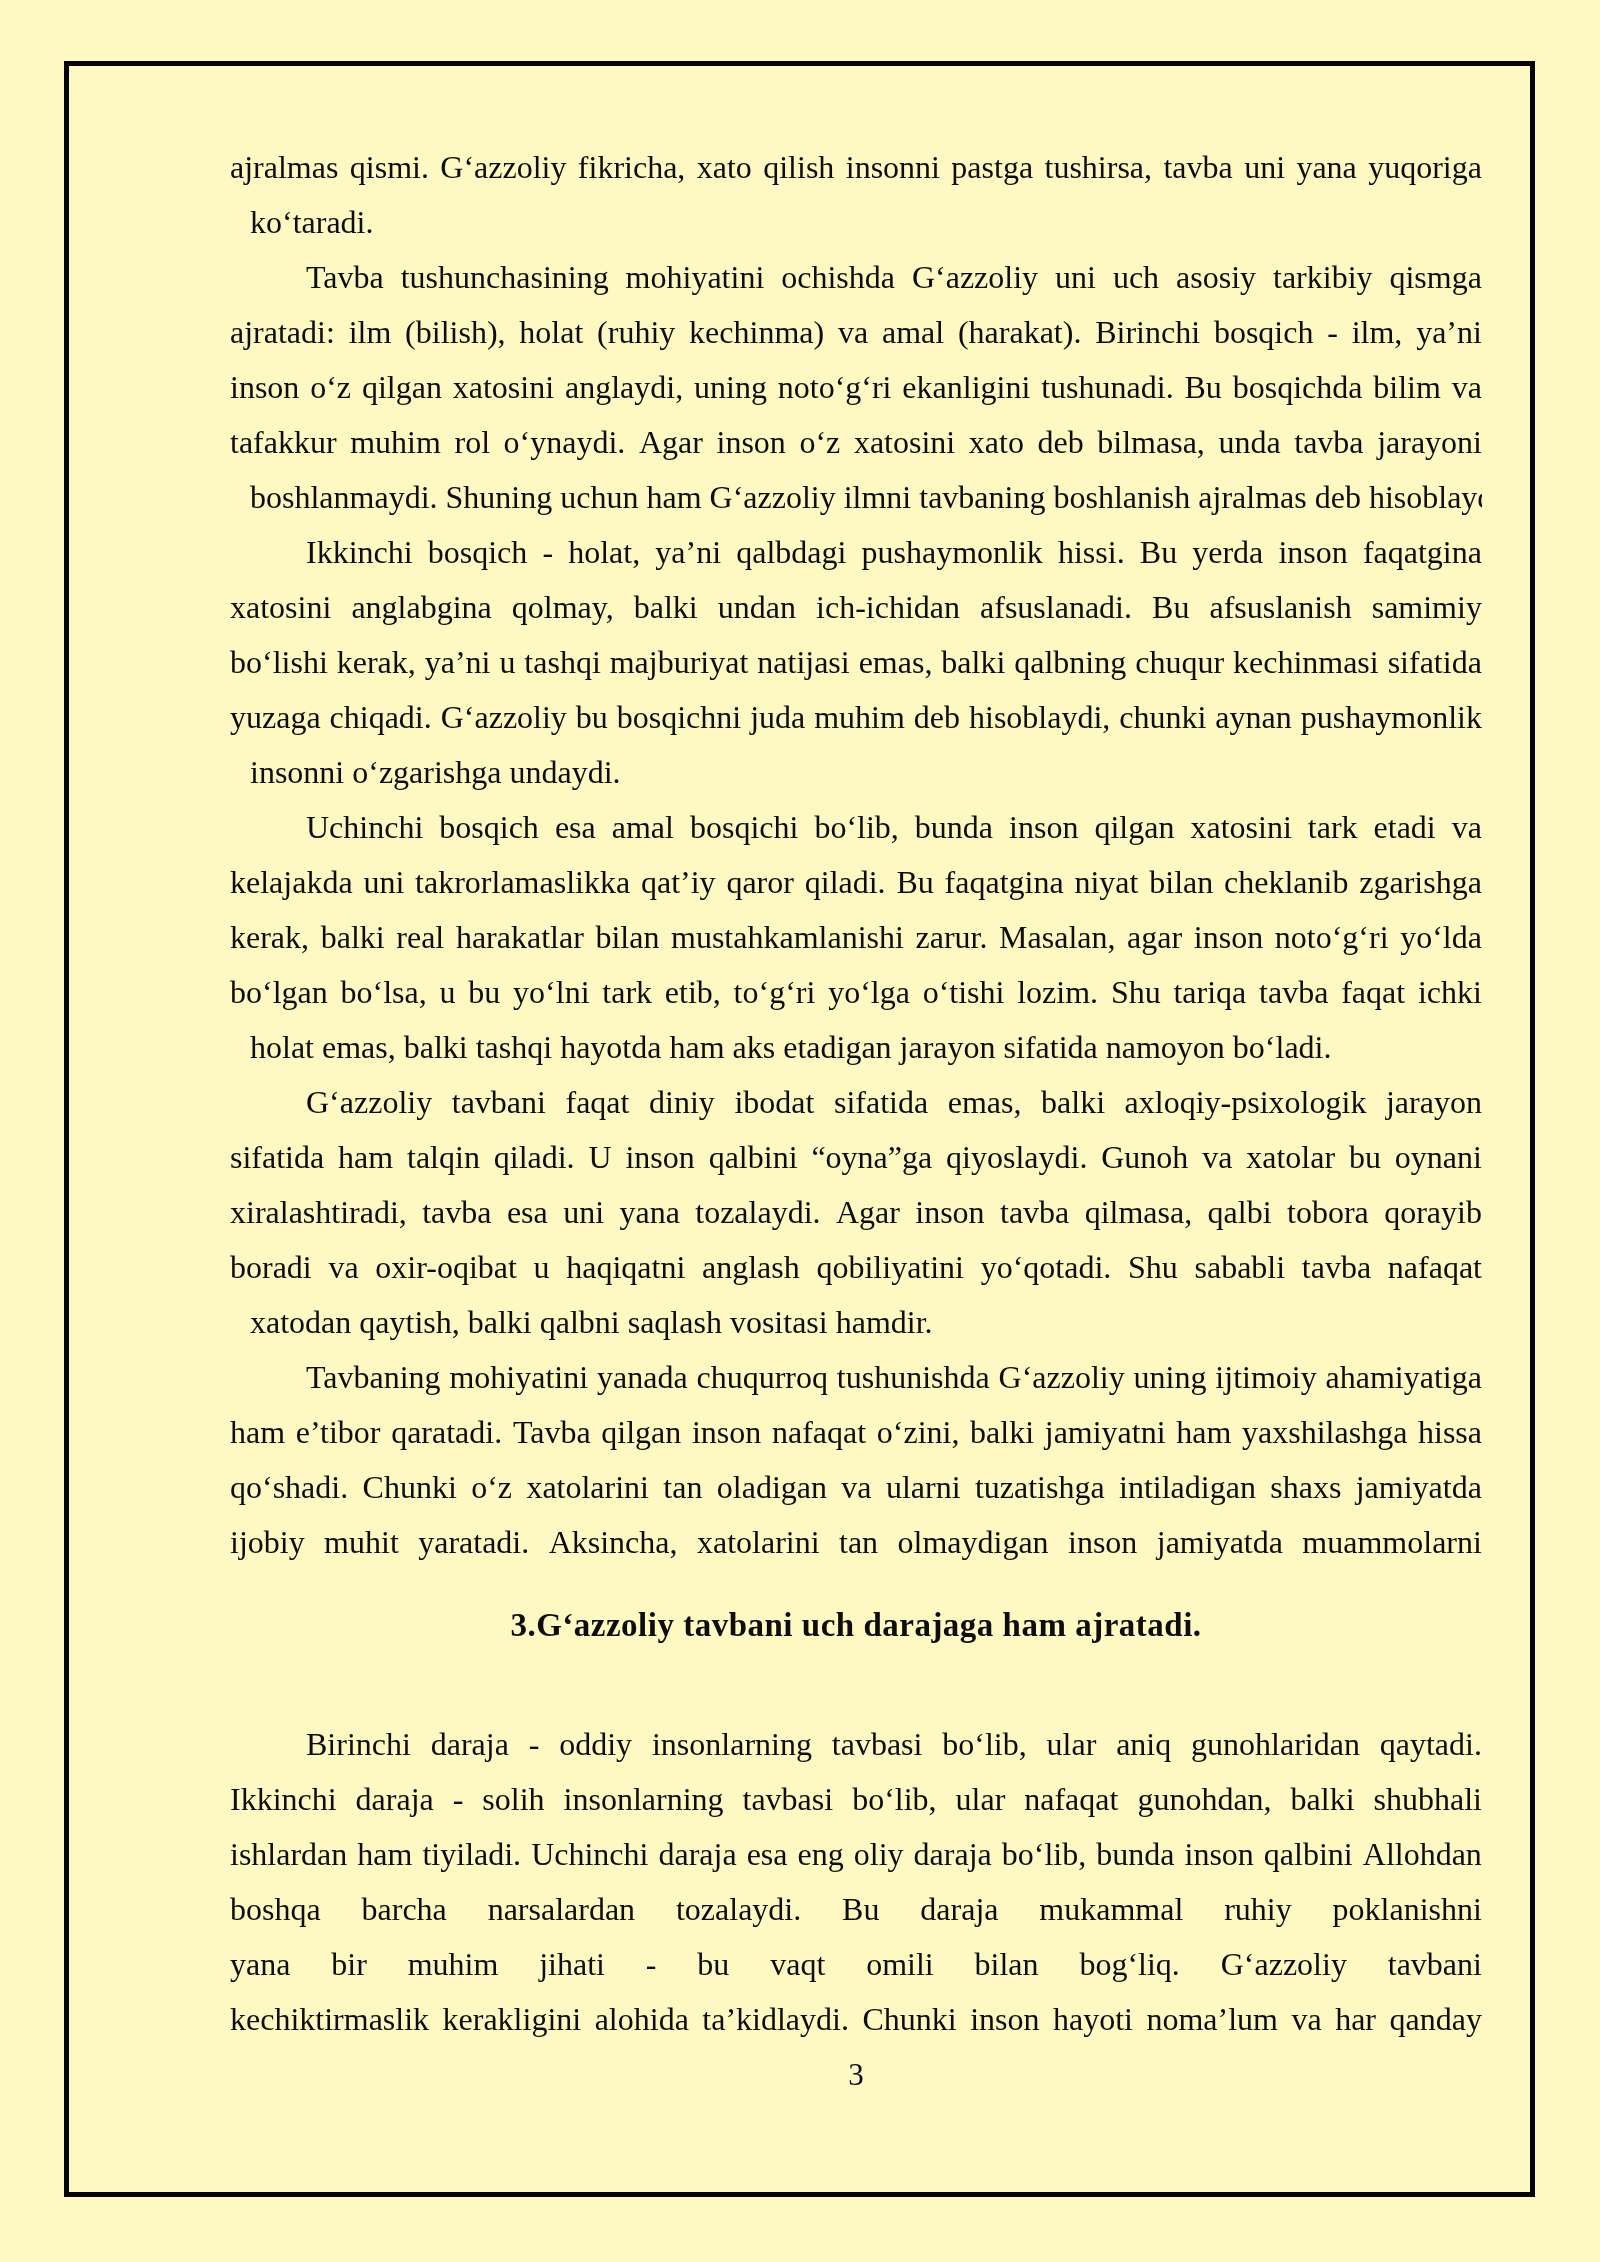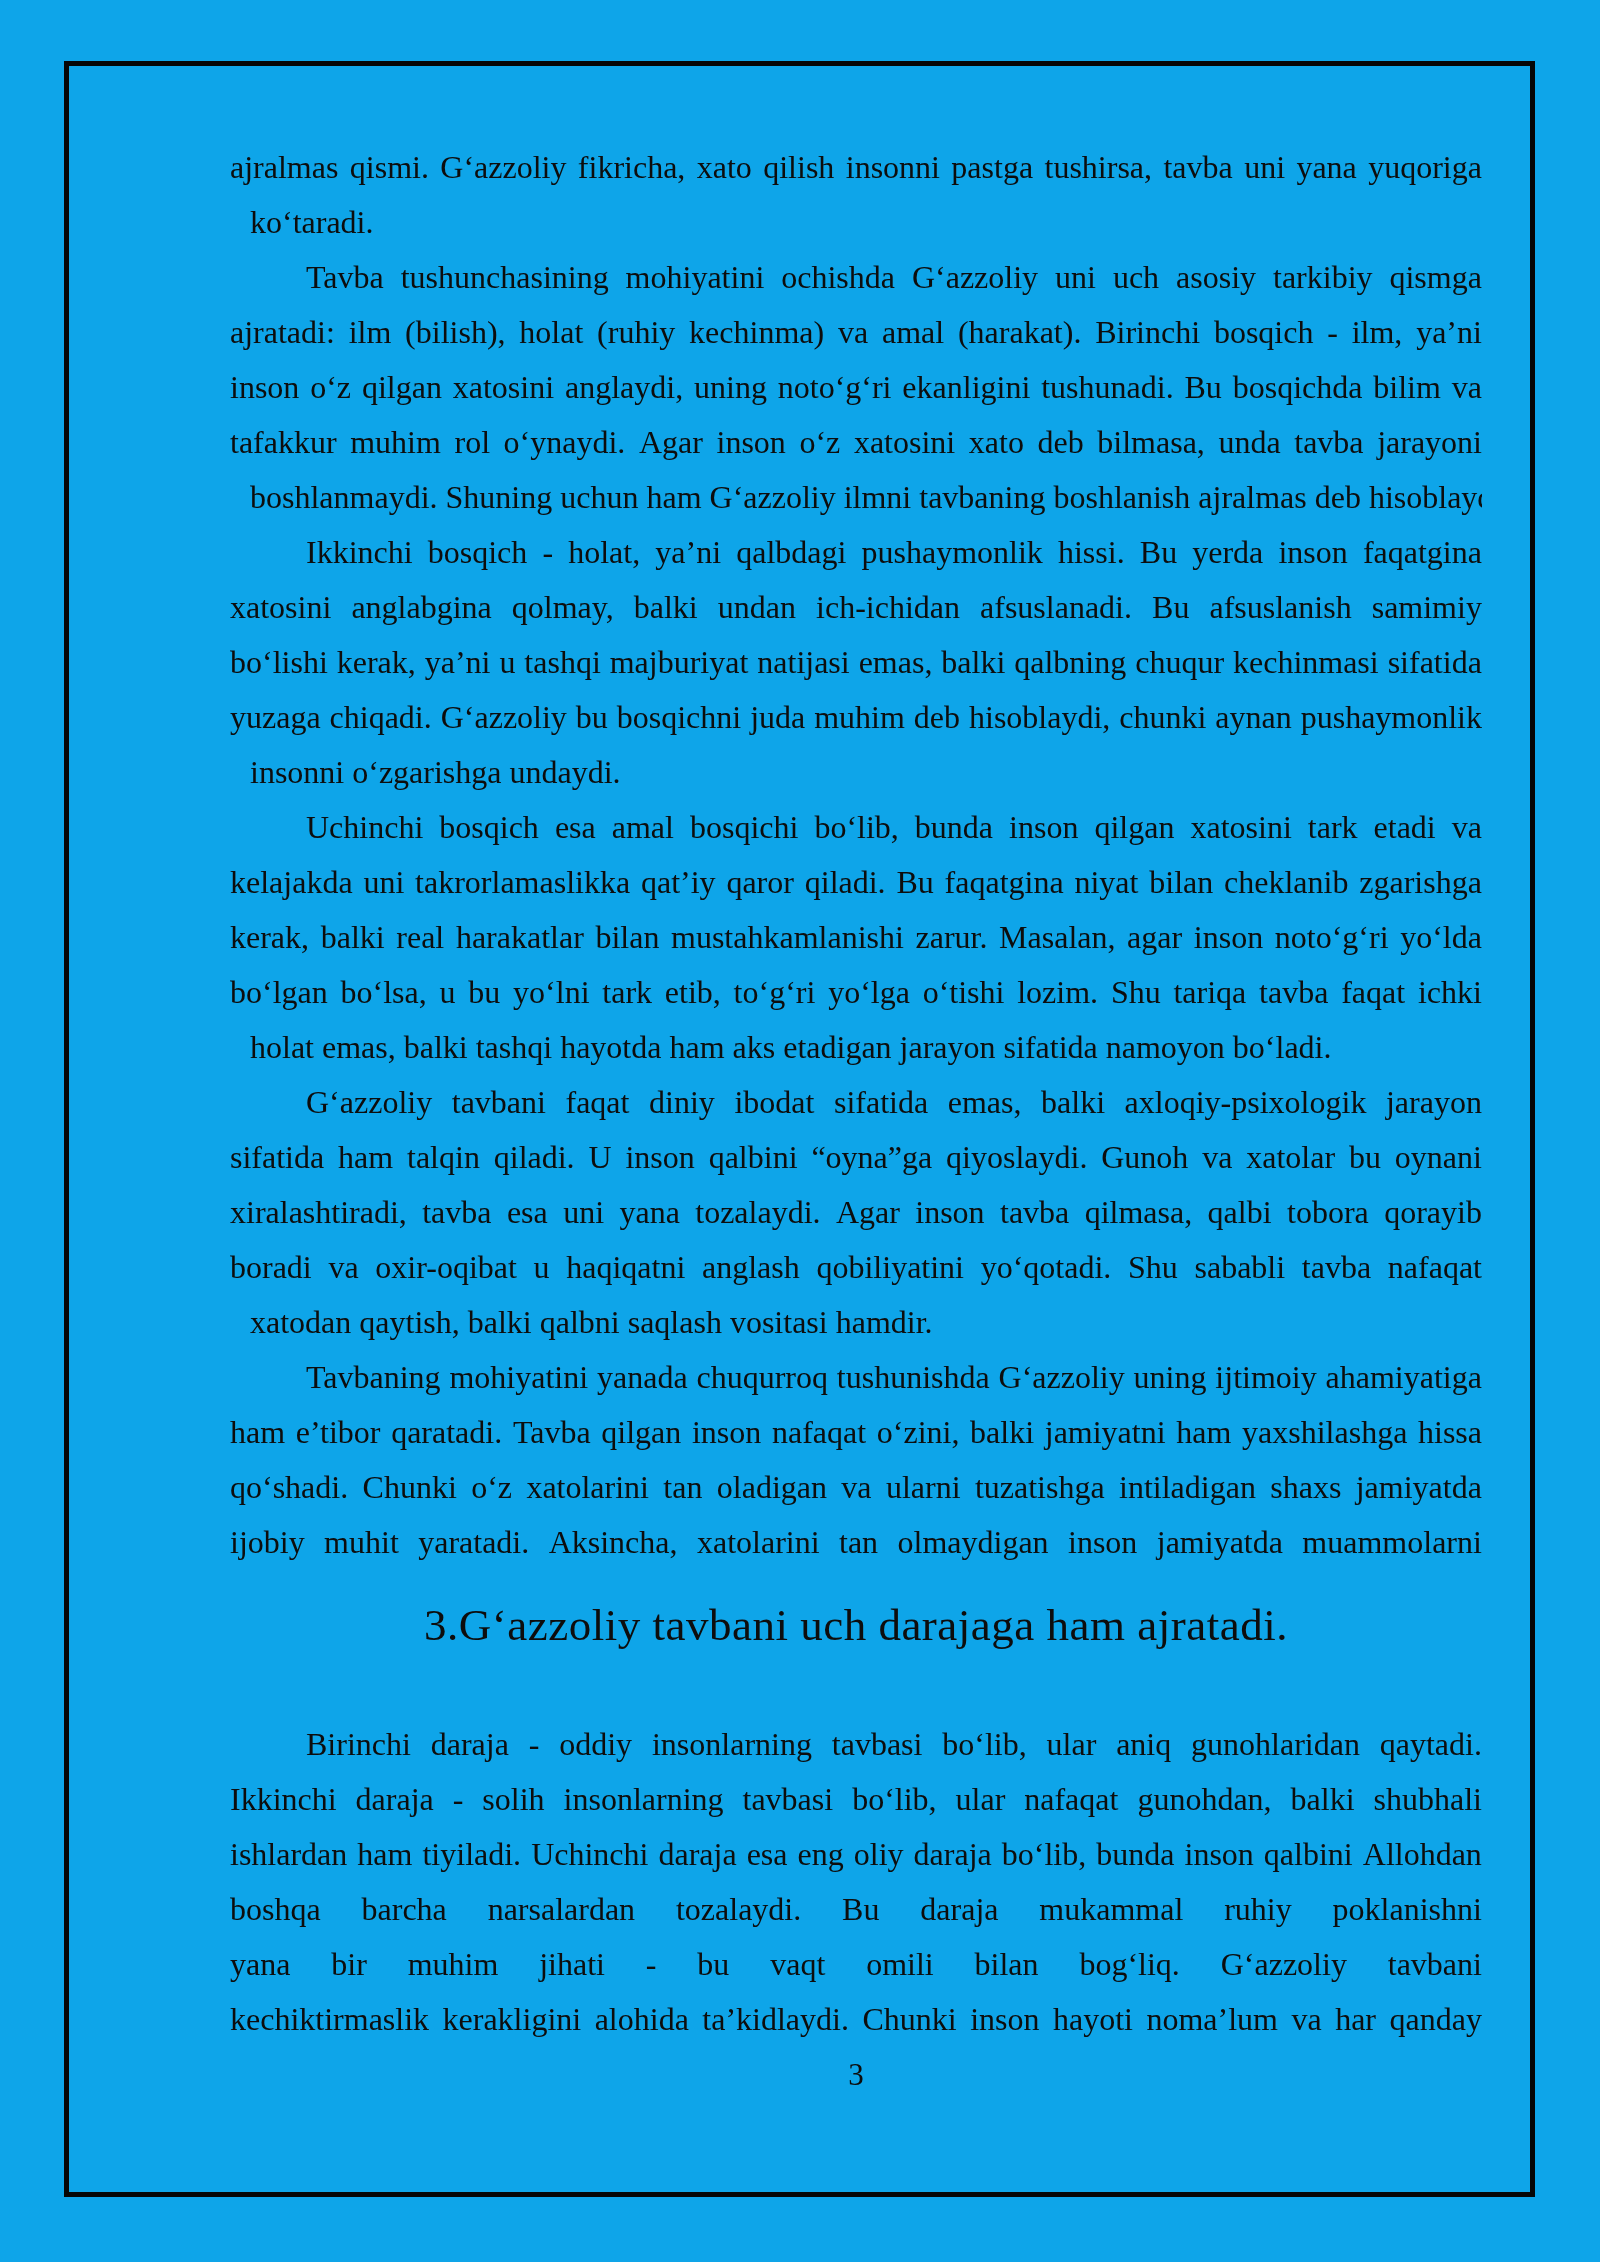--- a/index.html
+++ b/index.html
@@ -11,7 +11,7 @@
     position: relative;
     width: 1600px;
     height: 2262px;
-    background: #0ea5e9;
+    background: #fef9c3;
     font-family: "Liberation Serif", "DejaVu Serif", serif;
     color: #0d0d0d;
     overflow: hidden;

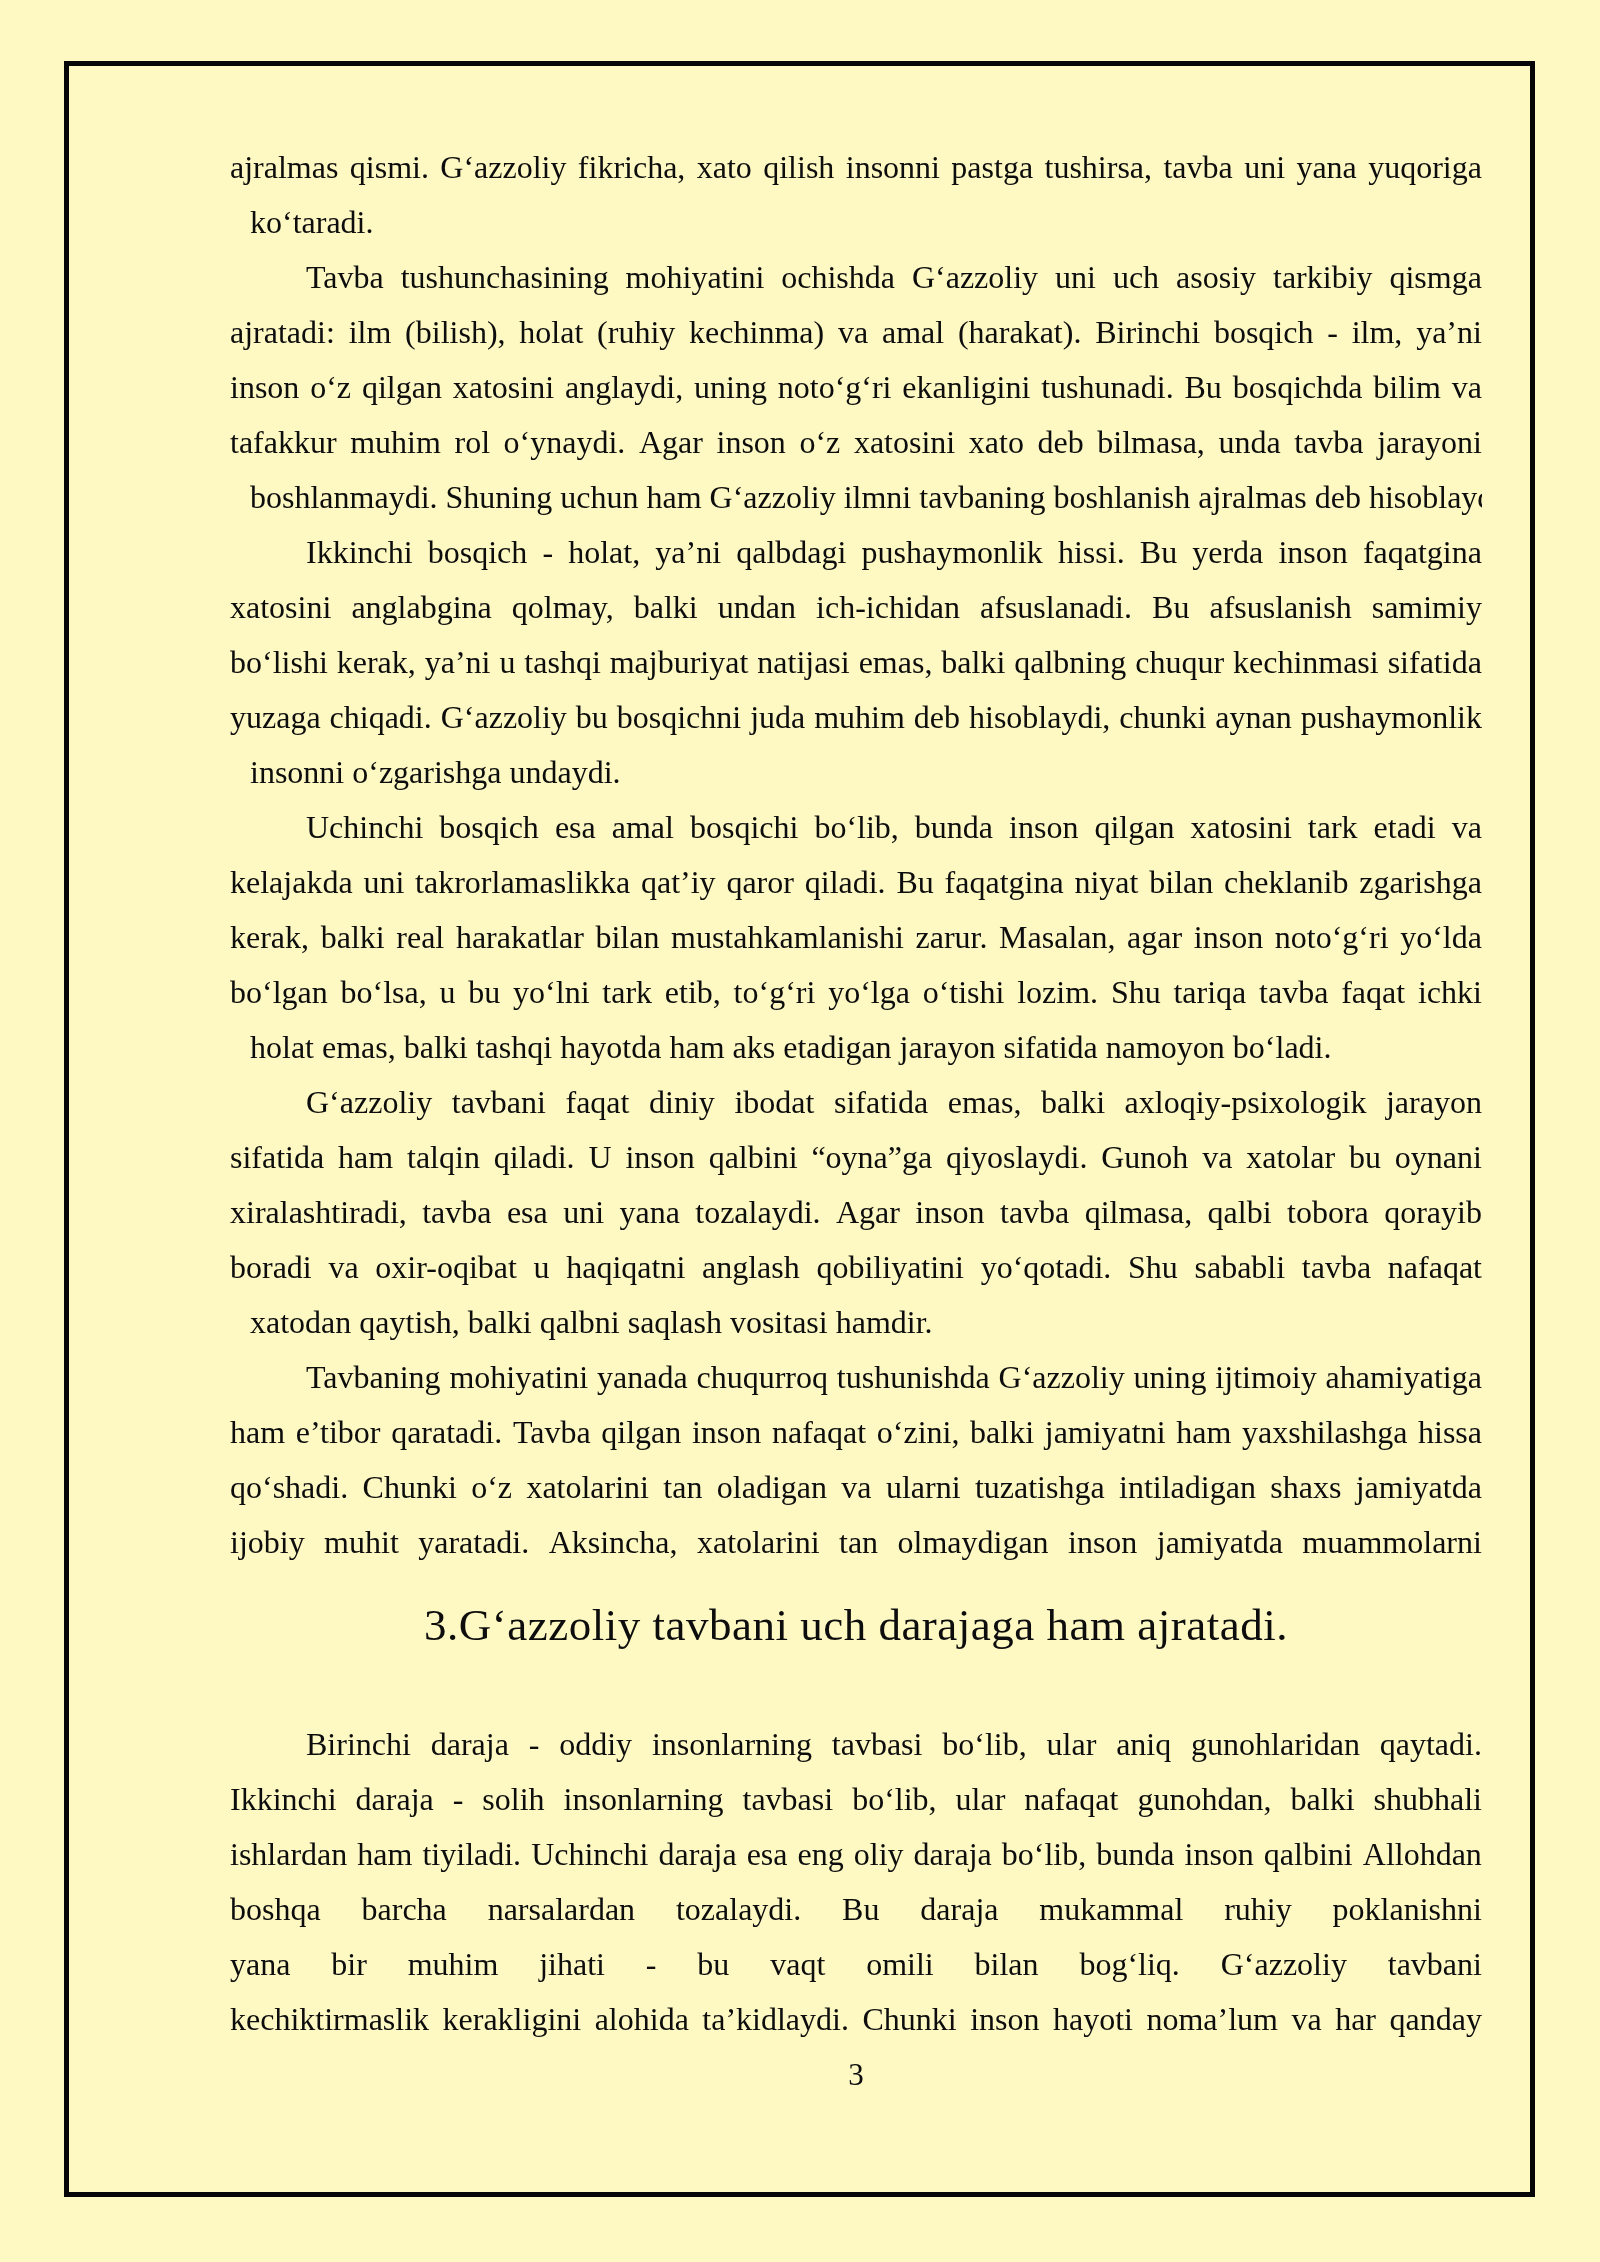--- a/index.html
+++ b/index.html
@@ -50,8 +50,8 @@
     margin: 25px 0 0 0;
     height: 60px;
     line-height: 60px;
-    font-size: 45px;
-    font-weight: normal;
+    font-size: 33px;
+    font-weight: bold;
     text-align: center;
     letter-spacing: 0.5px;
   }

